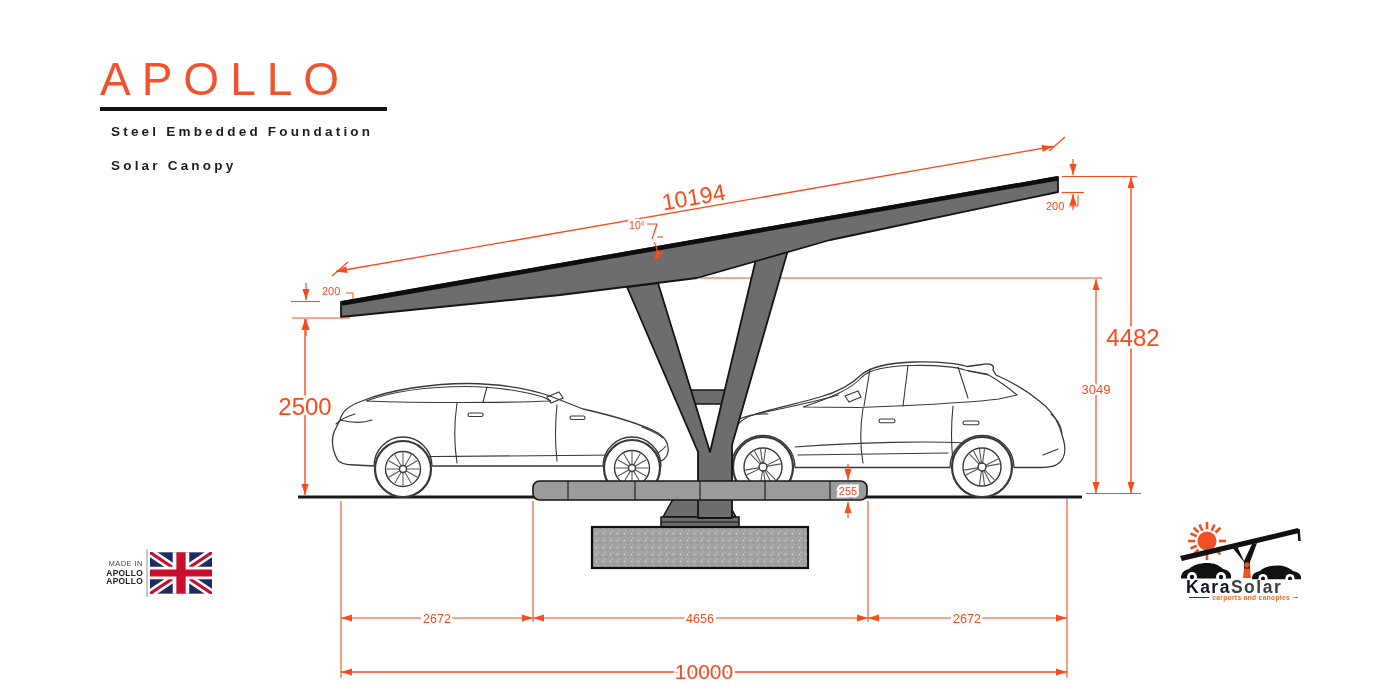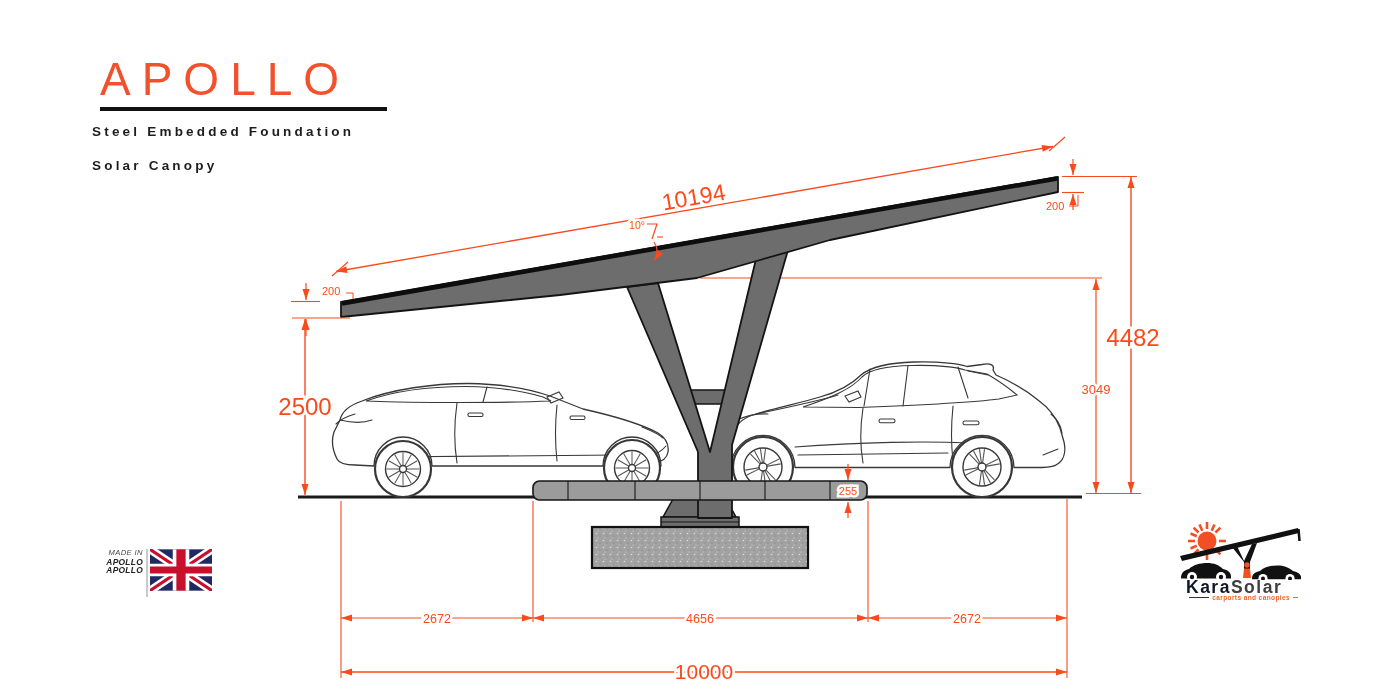--- a/index.html
+++ b/index.html
@@ -10,7 +10,7 @@
   .title{left:100px;top:52px;font-size:46px;font-weight:400;letter-spacing:11px;
          color:#F1512D;}
   .title-underline{left:100px;top:107px;width:287px;height:4px;background:#111;}
-  .subtitle{left:92px;top:123px;font-size:13.5px;font-weight:700;letter-spacing:3.2px;
+  .subtitle{left:111px;top:123px;font-size:13.5px;font-weight:700;letter-spacing:3.2px;
             line-height:17px;color:#1d1d1d;white-space:pre-line;}
   
   .madein{left:96px;top:549px;display:flex;font-style:italic;}

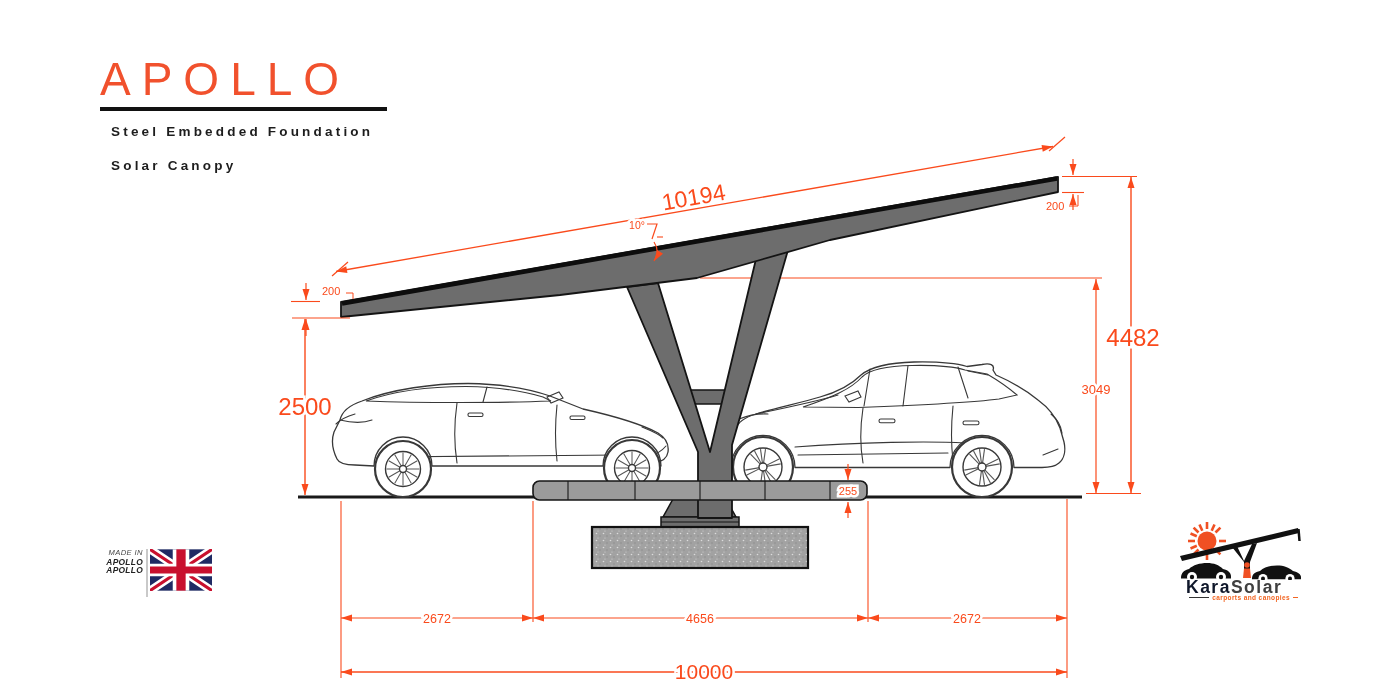--- a/index.html
+++ b/index.html
@@ -13,7 +13,7 @@
   .subtitle{left:111px;top:123px;font-size:13.5px;font-weight:700;letter-spacing:3.2px;
             line-height:17px;color:#1d1d1d;white-space:pre-line;}
   
-  .madein{left:96px;top:549px;display:flex;font-style:italic;}
+  .madein{left:96px;top:549px;display:flex;align-items:center;}
   .madein-text{width:47px;text-align:right;color:#222;line-height:8.6px;}
   .madein-l1{font-size:7.6px;font-weight:500;color:#4a4a4a;letter-spacing:.4px;}
   .madein-l2{font-size:8.4px;font-weight:800;letter-spacing:.3px;}

